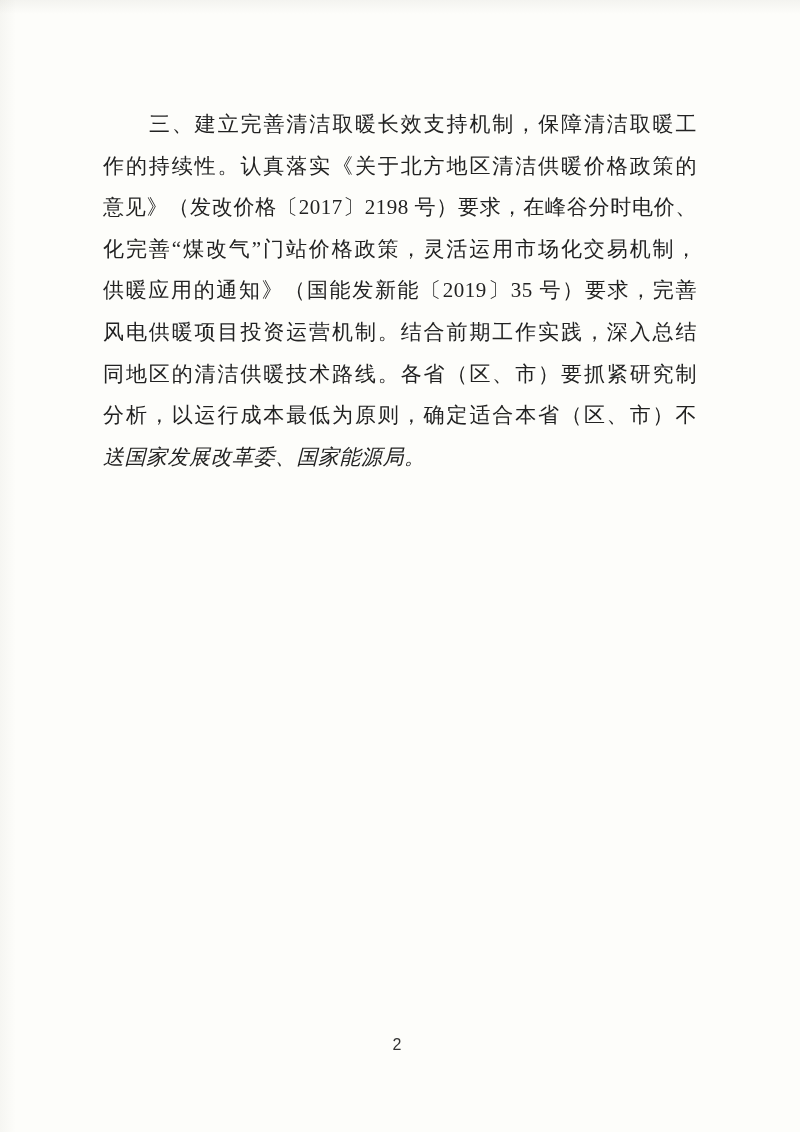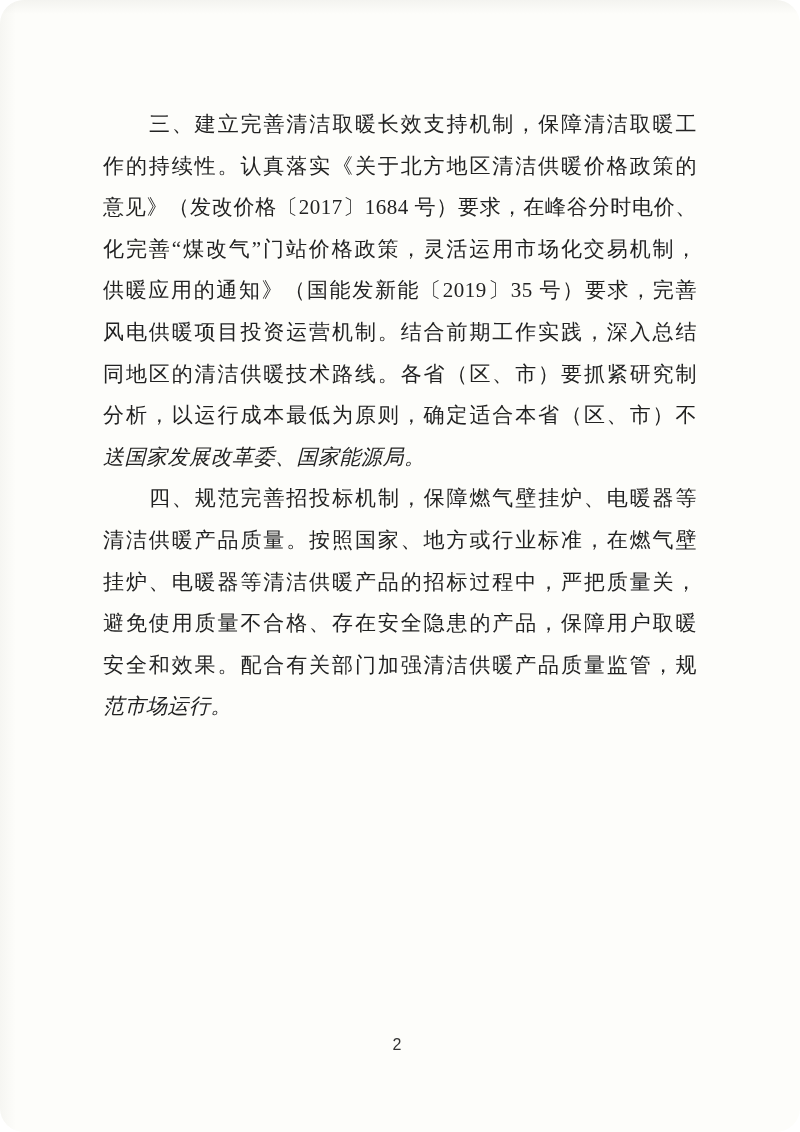--- a/index.html
+++ b/index.html
@@ -14,7 +14,6 @@
     height: 1132px;
     background: #fdfdfa;
     overflow: hidden;
-    border-radius: 24px;
   }
   
   .page::before {

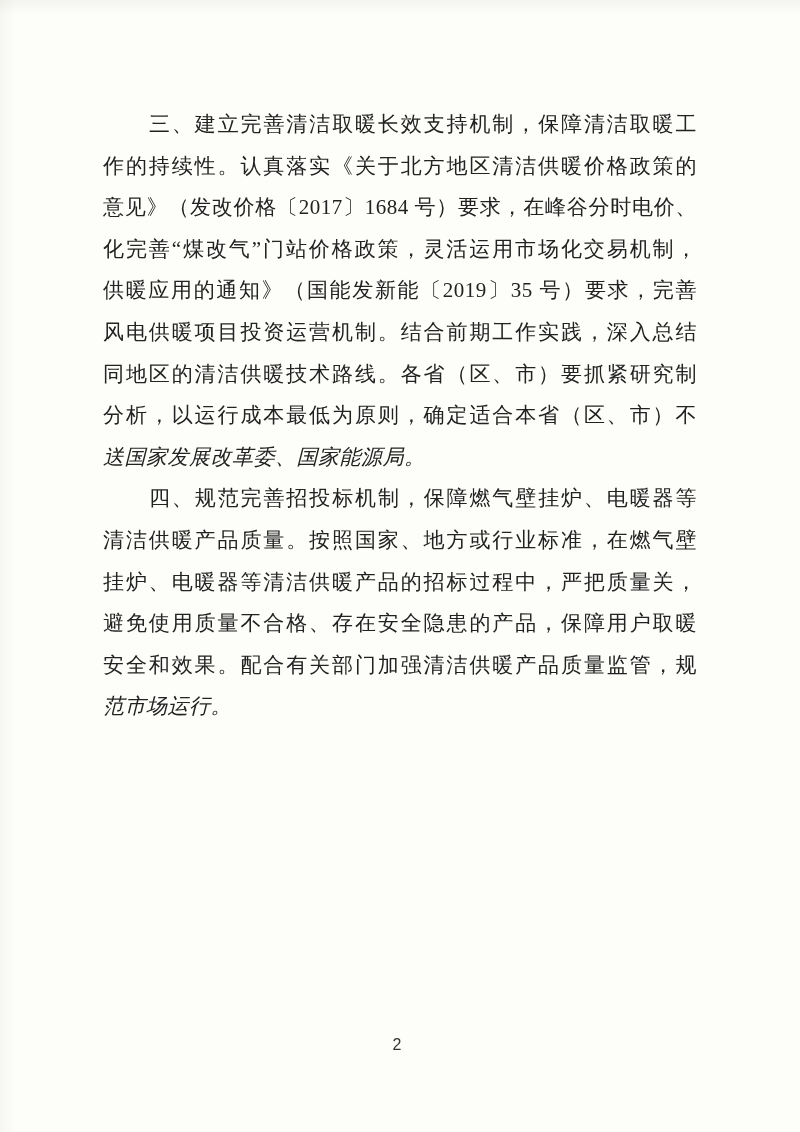--- a/index.html
+++ b/index.html
@@ -65,7 +65,7 @@
     <div>
       <div class="doc-line indent">三、建立完善清洁取暖长效支持机制，保障清洁取暖工</div>
       <div class="doc-line">作的持续性。认真落实《关于北方地区清洁供暖价格政策的</div>
-      <div class="doc-line">意见》（发改价格〔2017〕1684 号）要求，在峰谷分时电价、</div>
+      <div class="doc-line">意见》（发改价格〔2017〕2198 号）要求，在峰谷分时电价、</div>
       <div class="doc-line">化完善“煤改气”门站价格政策，灵活运用市场化交易机制，</div>
       <div class="doc-line">供暖应用的通知》（国能发新能〔2019〕35 号）要求，完善</div>
       <div class="doc-line">风电供暖项目投资运营机制。结合前期工作实践，深入总结</div>

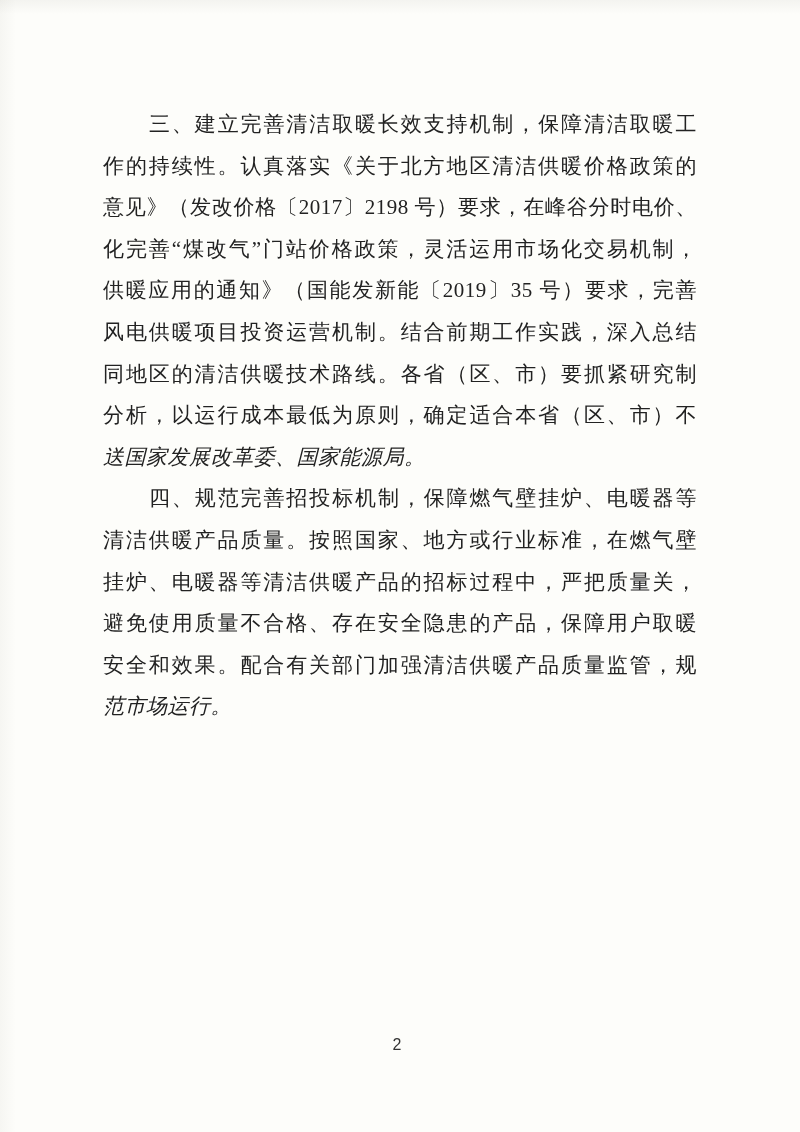--- a/index.html
+++ b/index.html
@@ -74,14 +74,6 @@
       <div class="doc-line para-end">送国家发展改革委、国家能源局。</div>
     </div>
 
-    <div>
-      <div class="doc-line indent">四、规范完善招投标机制，保障燃气壁挂炉、电暖器等</div>
-      <div class="doc-line">清洁供暖产品质量。按照国家、地方或行业标准，在燃气壁</div>
-      <div class="doc-line">挂炉、电暖器等清洁供暖产品的招标过程中，严把质量关，</div>
-      <div class="doc-line">避免使用质量不合格、存在安全隐患的产品，保障用户取暖</div>
-      <div class="doc-line">安全和效果。配合有关部门加强清洁供暖产品质量监管，规</div>
-      <div class="doc-line para-end">范市场运行。</div>
-    </div>
 
 
   </div>

